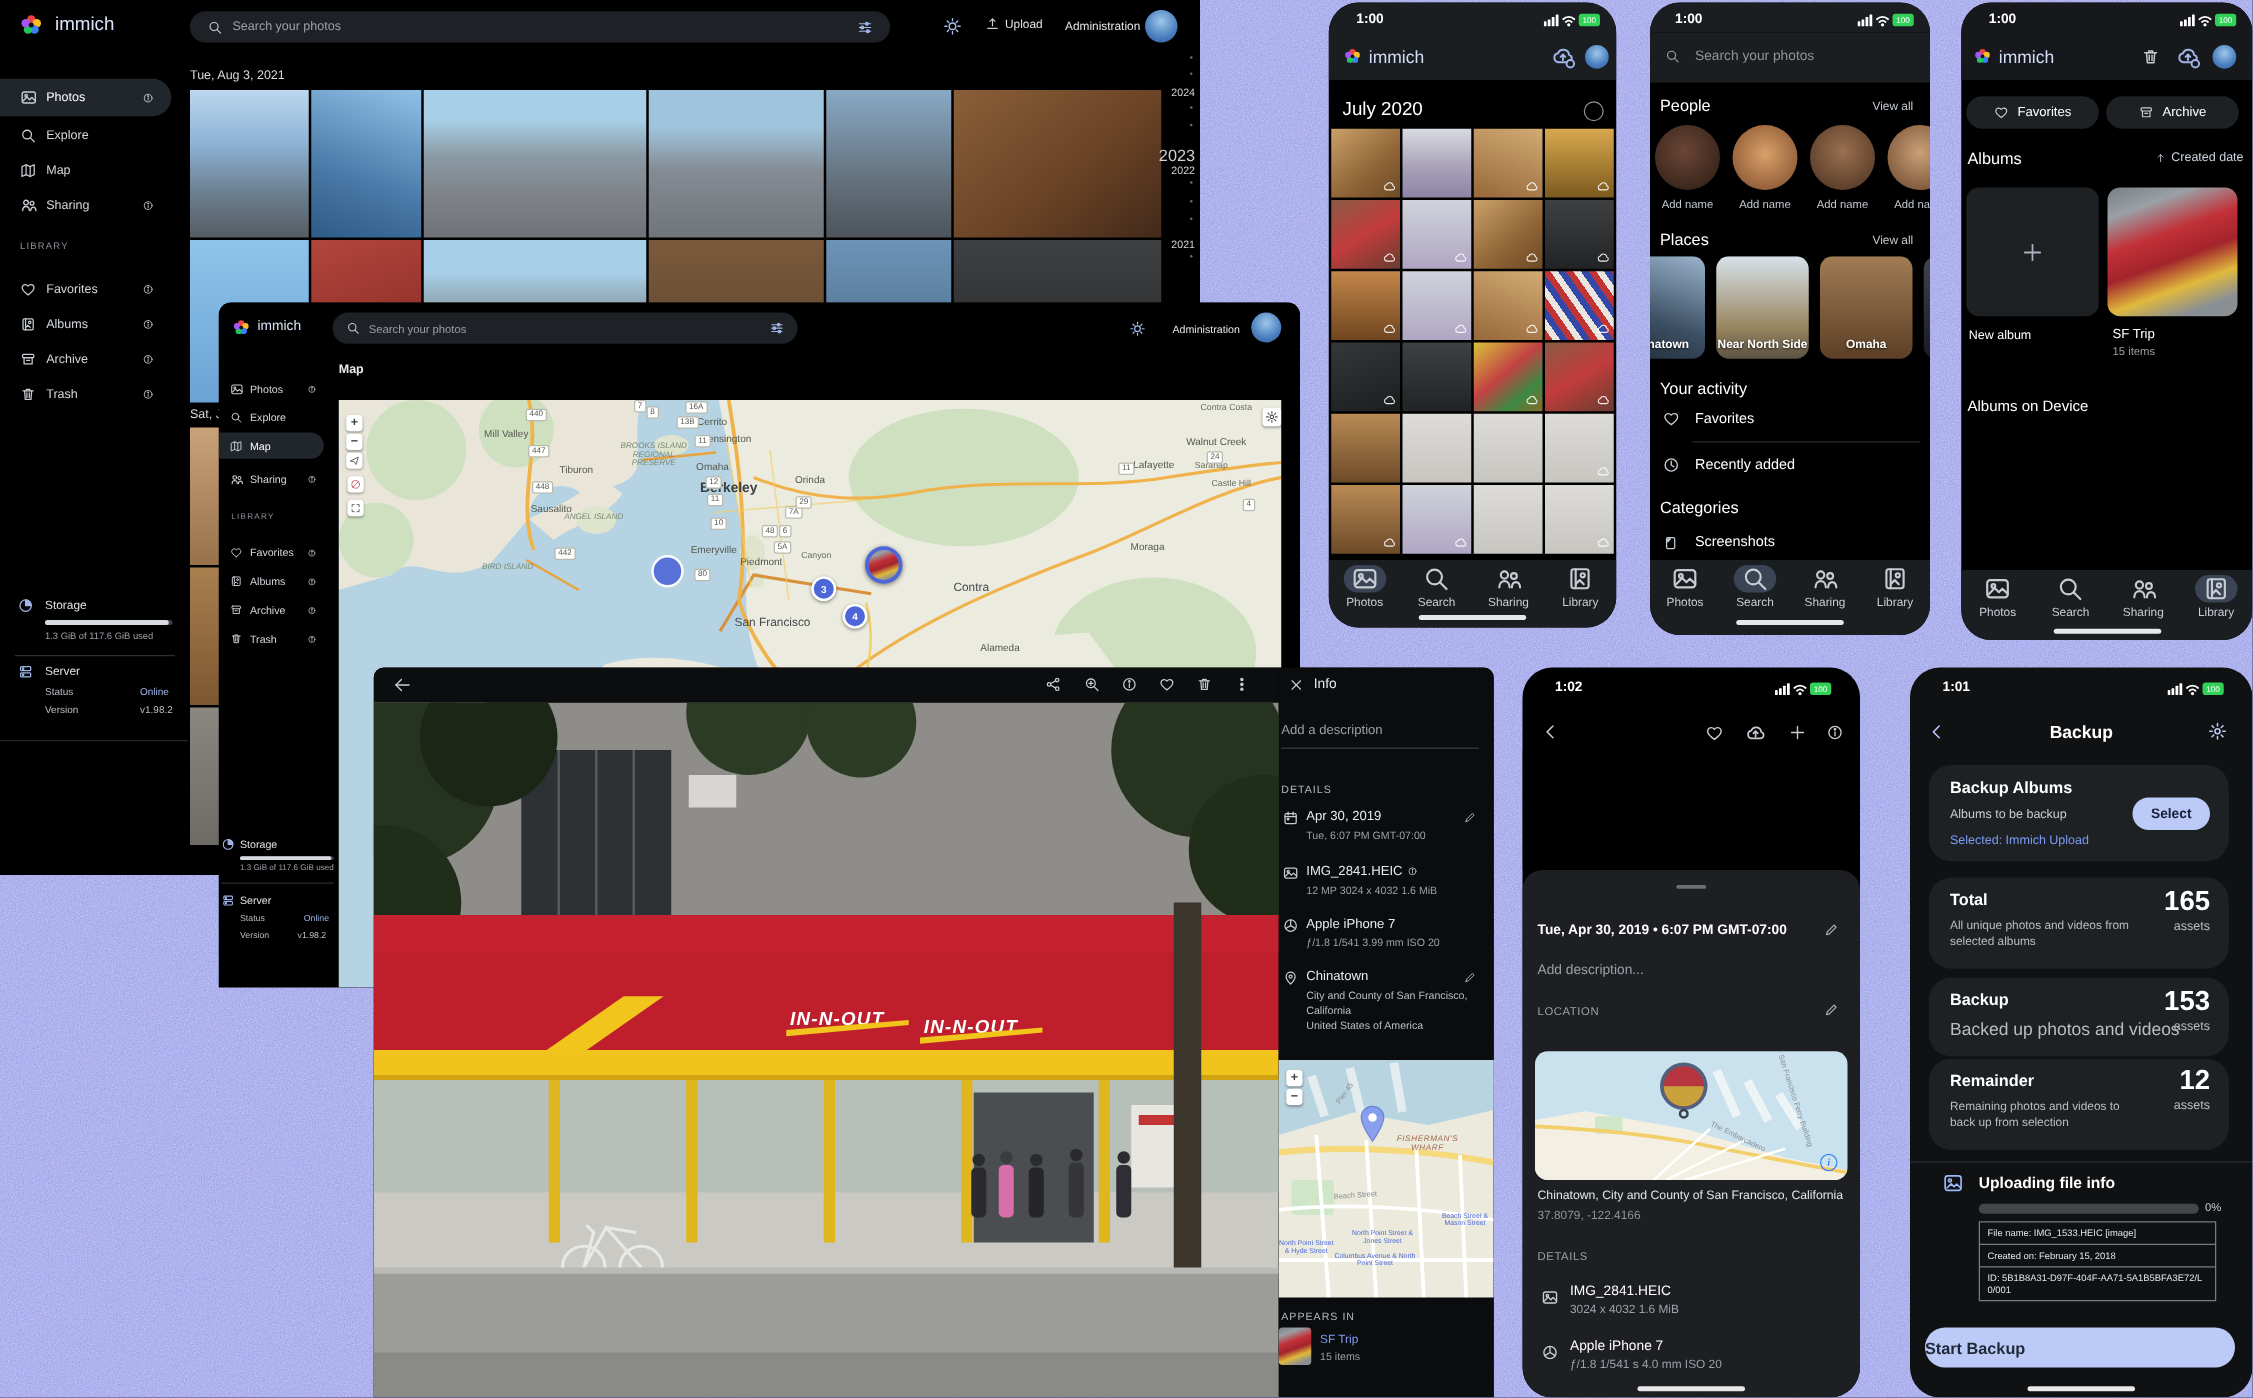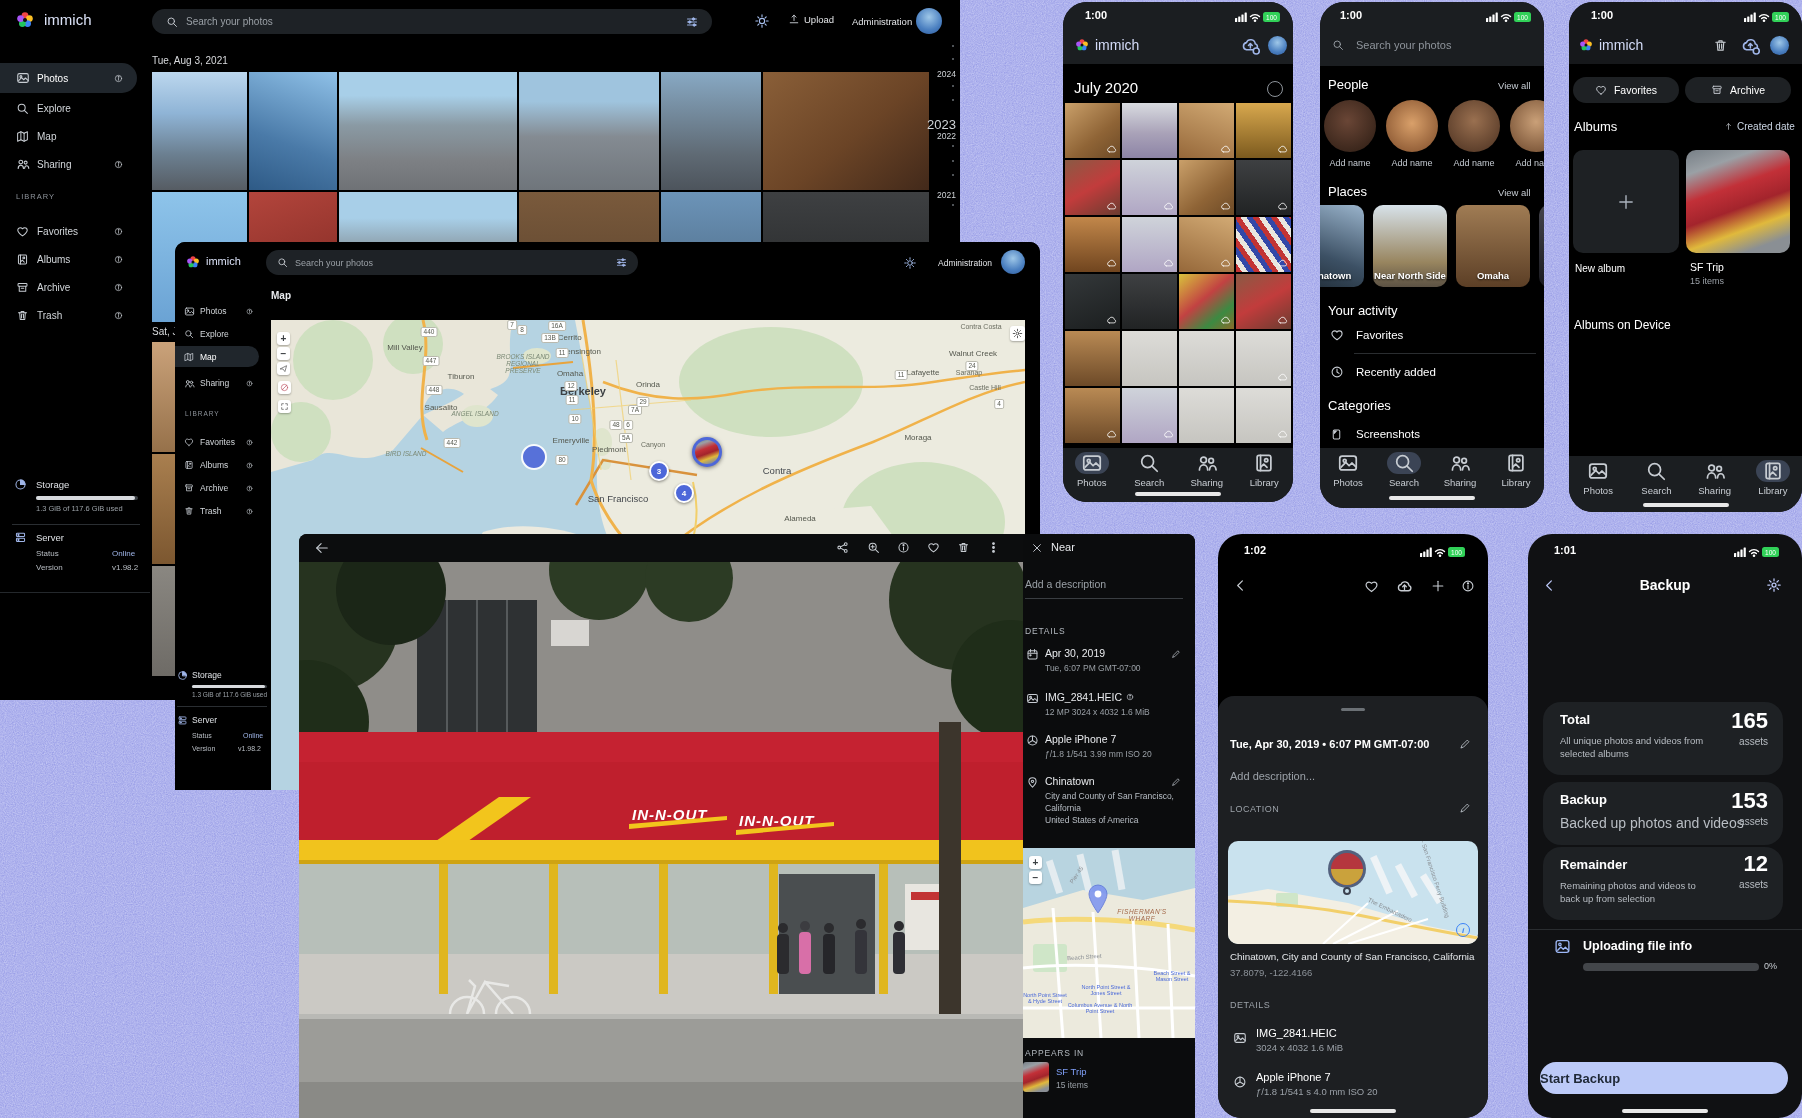--- a/index.html
+++ b/index.html
@@ -780,7 +780,7 @@
             <line x1="12.5" y1="3.5" x2="3.5" y2="12.5"></line>
           </svg>
         </span>
-    <span class="a" style="left:28px;top:7px;font-size:11px;color:#e8eaed">Near</span>
+    <span class="a" style="left:28px;top:7px;font-size:11px;color:#e8eaed">Info</span>
     <span class="a" style="left:2px;top:44px;font-size:10.5px;color:#9aa0a6">Add a description</span>
     <div class="a" style="left:2px;top:64px;width:158px;height:1px;background:#3a3e42"></div>
     <span class="a" style="left:2px;top:92px;font-size:8.5px;letter-spacing:.8px;color:#b4bac0">DETAILS</span>

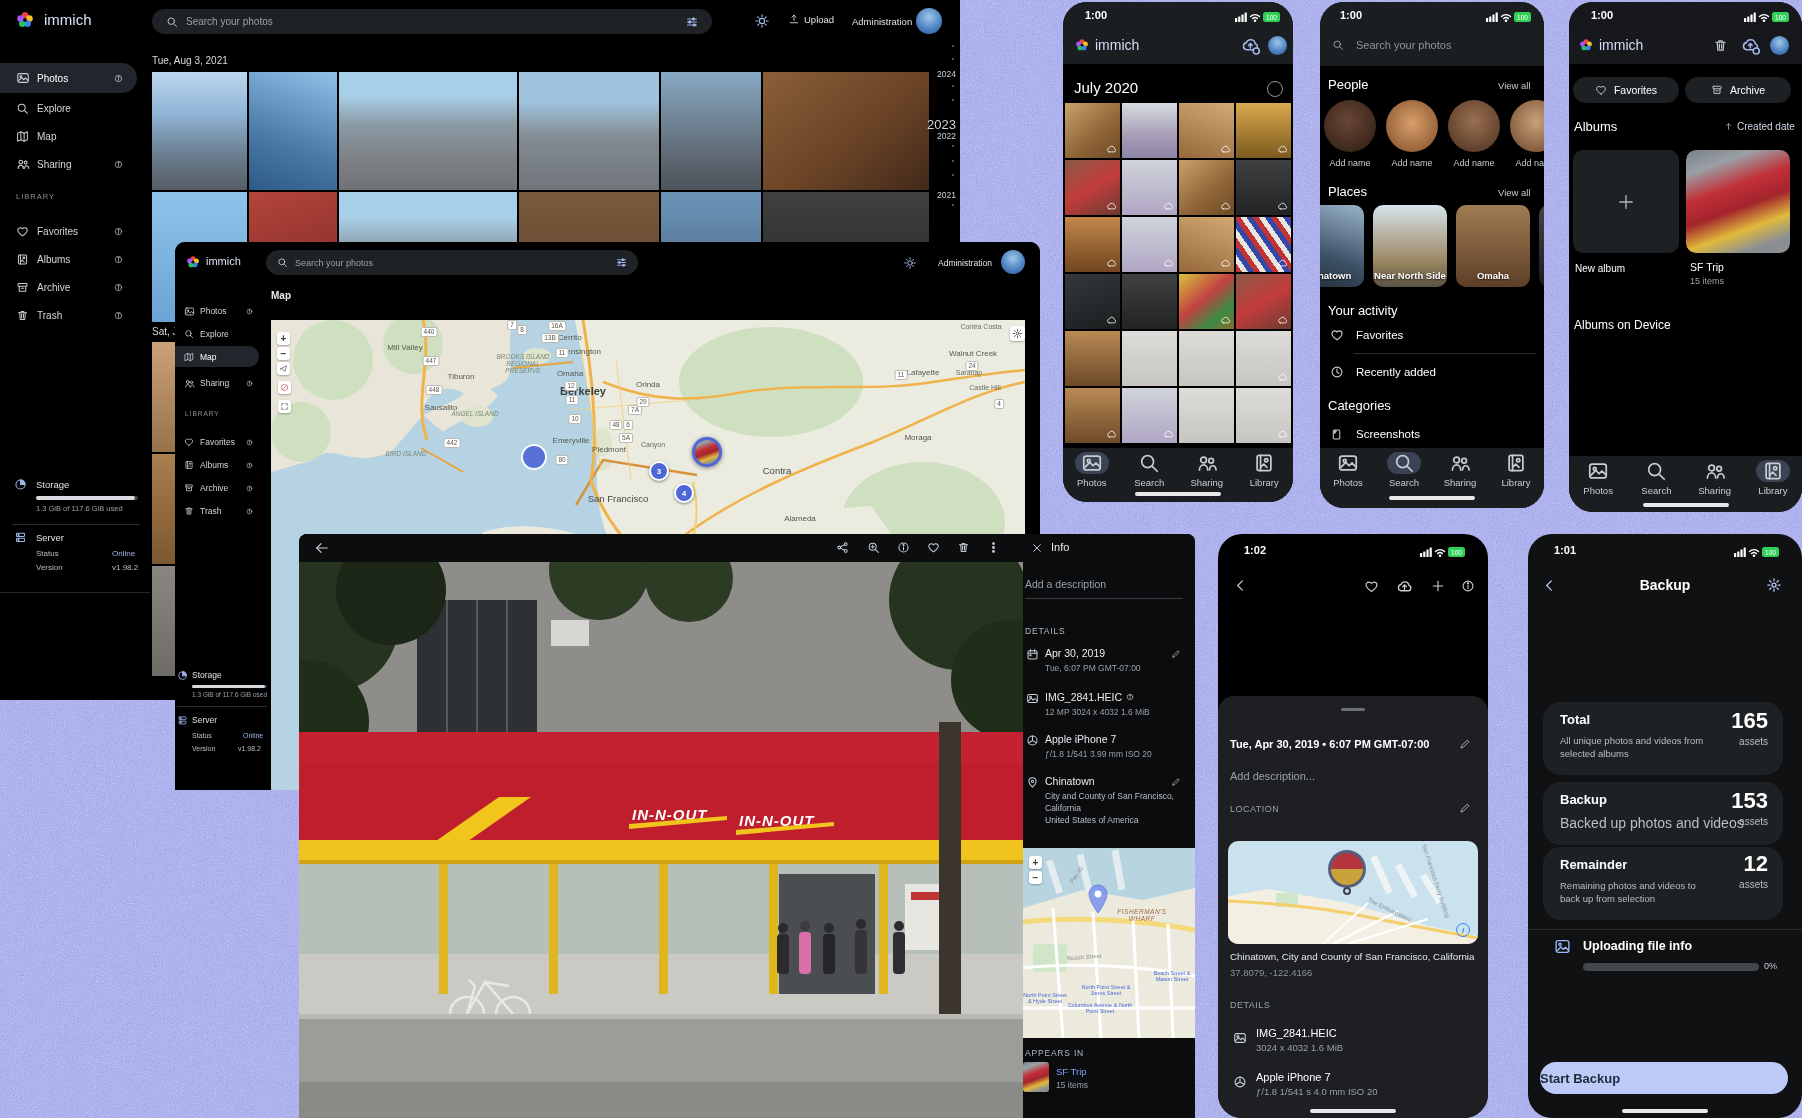--- a/index.html
+++ b/index.html
@@ -1498,6 +1498,14 @@
           <path d="M8 1.8v2M8 12.2v2M1.8 8h2M12.2 8h2M3.6 3.6l1.4 1.4M11 11l1.4 1.4M3.6 12.4 5 11M11 5l1.4-1.4"></path>
         </svg>
       </span>
+  <div class="card" style="left:15px;top:78px;width:240px;height:77px">
+    <span class="a" style="left:17px;top:10px;font-size:13px;font-weight:bold">Backup Albums</span>
+    <span class="a" style="left:17px;top:34px;font-size:10px;color:#c8cdd3">Albums to be backup</span>
+    <div class="a pill" style="left:163px;top:26px;width:62px;height:26px;background:#bccaf8;display:flex;align-items:center;justify-content:center">
+      <span style="font-size:11px;font-weight:bold;color:#19203a">Select</span>
+    </div>
+    <span class="a" style="left:17px;top:55px;font-size:10px;color:#7c9bf4">Selected: Immich Upload</span>
+  </div>
   <div class="card" style="left:15px;top:168px;width:240px;height:73px">
     <span class="a" style="left:17px;top:10px;font-size:13px;font-weight:bold">Total</span>
     <span class="a num" style="right:15px;top:6px;font-size:22px">165</span>

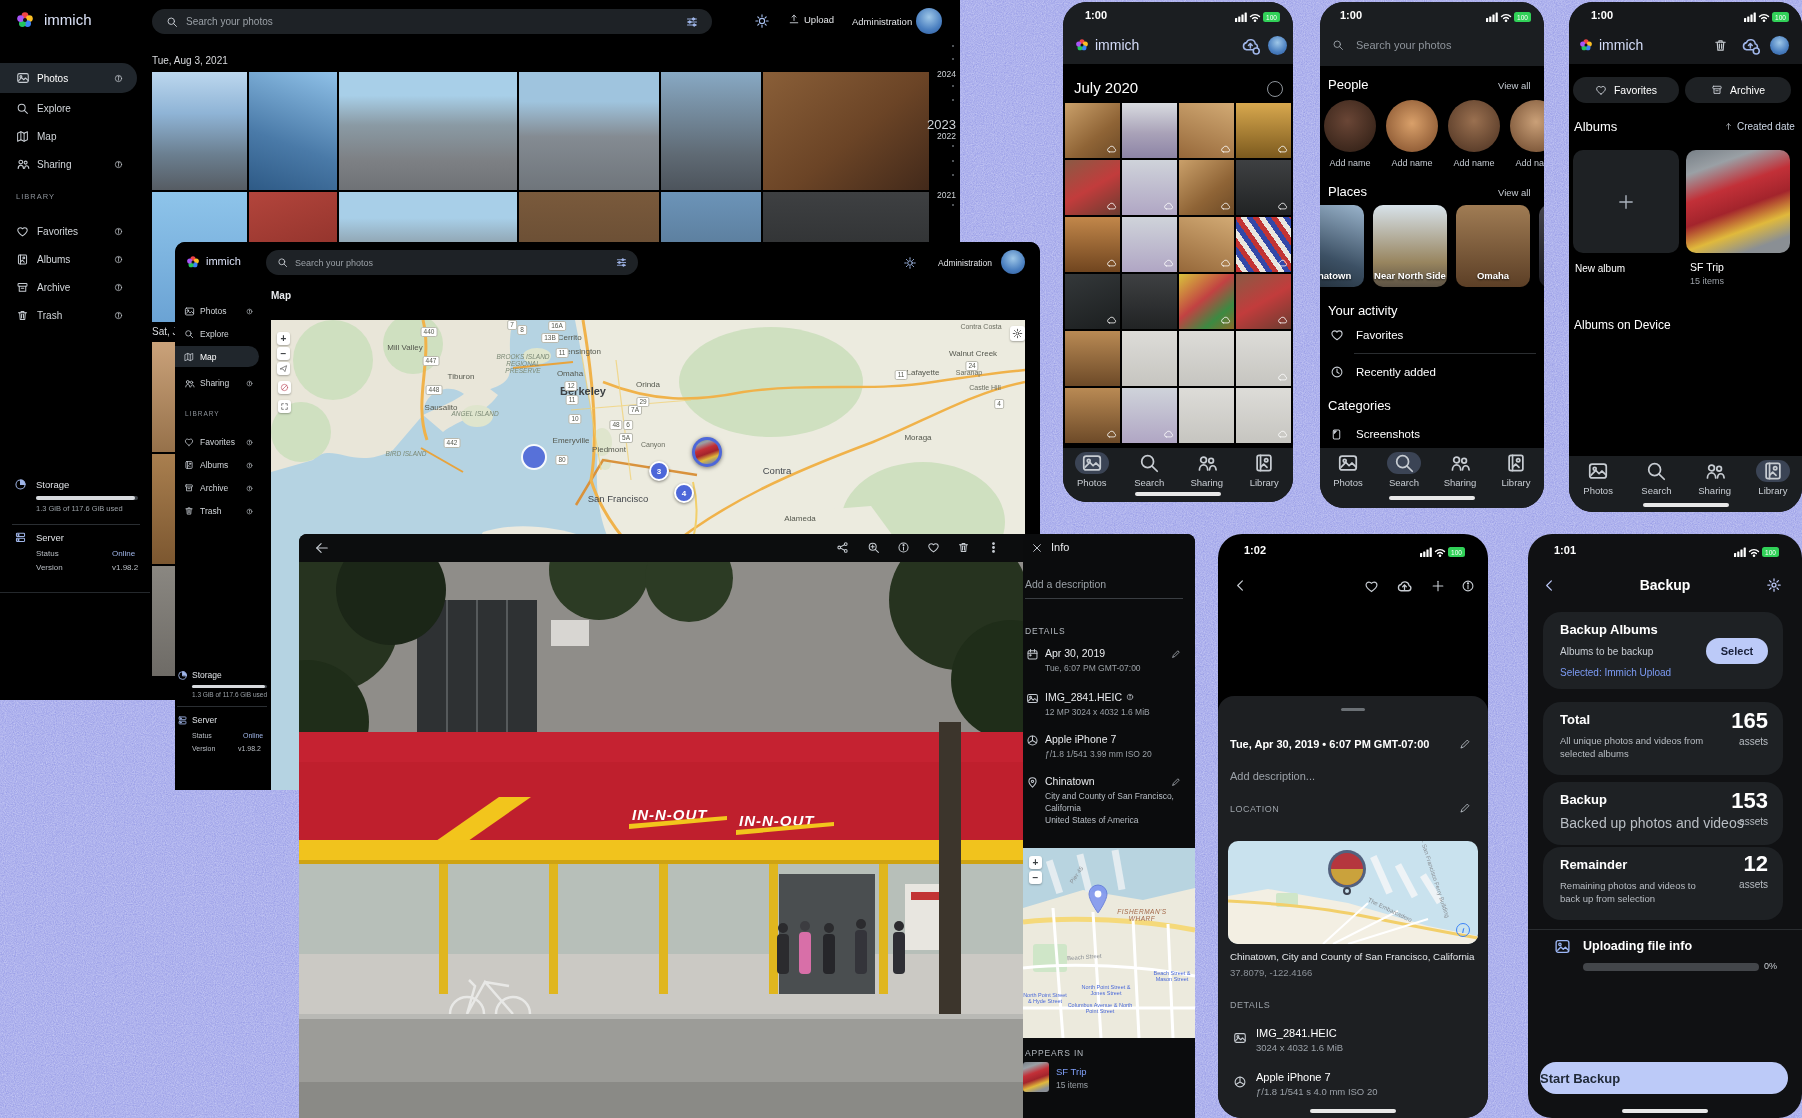--- a/index.html
+++ b/index.html
@@ -1537,6 +1537,11 @@
   <span class="a" style="left:55px;top:405px;font-size:12.5px;font-weight:bold">Uploading file info</span>
   <div class="a" style="left:55px;top:429px;width:176px;height:8px;border-radius:4px;background:#43464a"></div>
   <span class="a" style="left:236px;top:427px;font-size:9px;color:#c8cdd3">0%</span>
+  <div class="a" style="left:55px;top:443px;width:188px;border:1px solid #787c80;color:#e3e6e9;font-size:7.5px">
+    <div style="padding:4px 6px;border-bottom:1px solid #787c80">File name: IMG_1533.HEIC [image]</div>
+    <div style="padding:4px 6px;border-bottom:1px solid #787c80">Created on: February 15, 2018</div>
+    <div style="padding:4px 6px;word-break:break-all">ID: 5B1B8A31-D97F-404F-AA71-5A1B5BFA3E72/L0/001</div>
+  </div>
   <div class="a pill" style="left:12px;top:528px;width:248px;height:32px;background:#bccaf8;display:flex;align-items:center;justify-content:flex-start">
     <span style="font-size:13px;font-weight:bold;color:#1f2937">Start Backup</span>
   </div>

